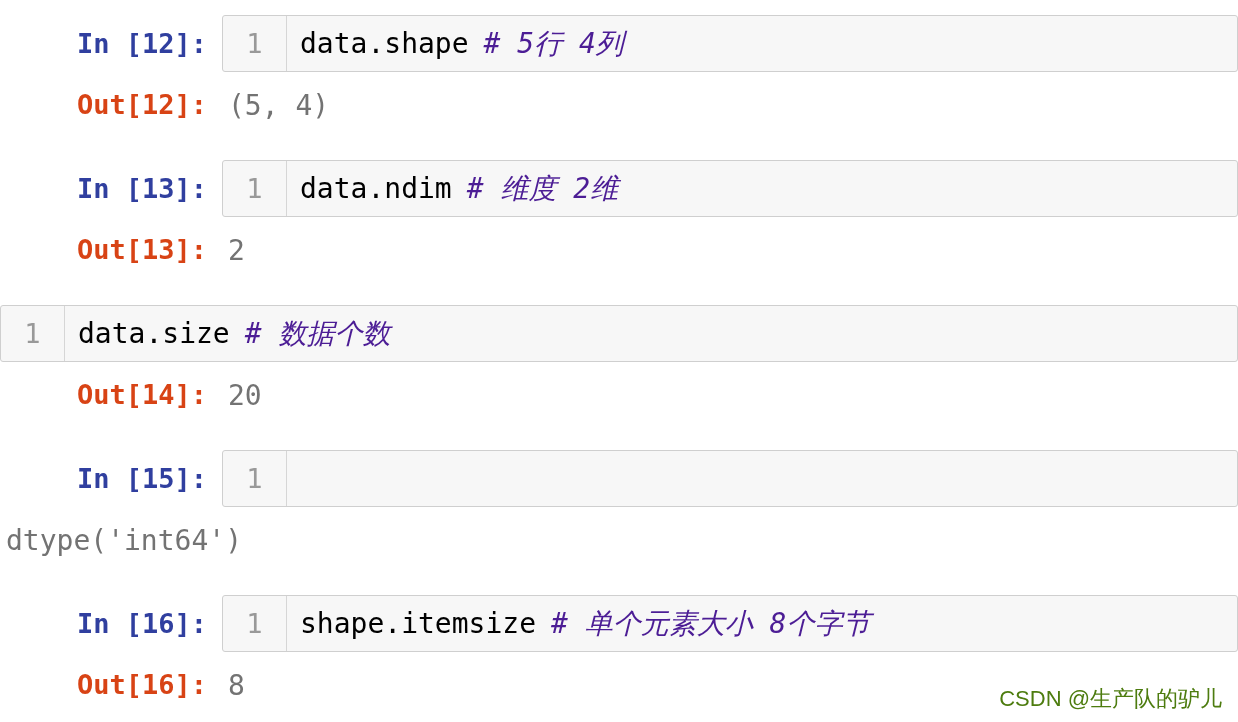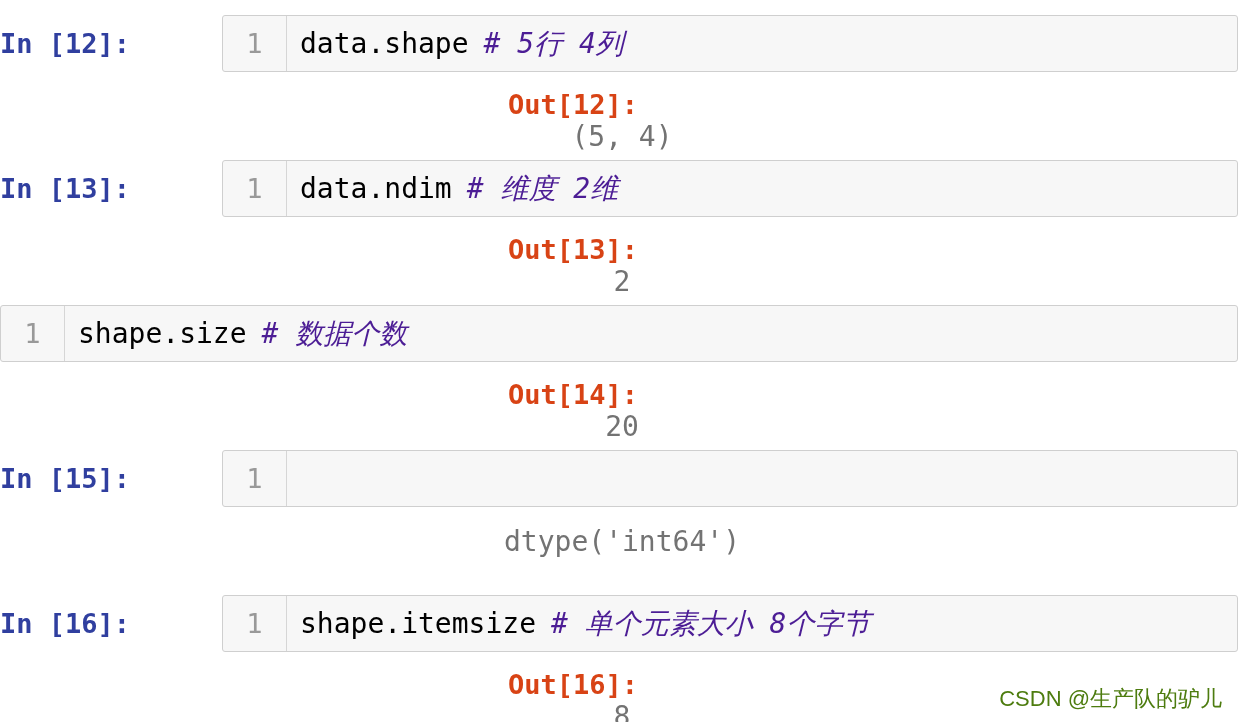--- a/index.html
+++ b/index.html
@@ -30,6 +30,7 @@
     width: 222px;
     box-sizing: border-box;
     padding-right: 15px;
+    text-align: right;
     font-weight: bold;
     font-size: 27px;
     flex: 0 0 auto;

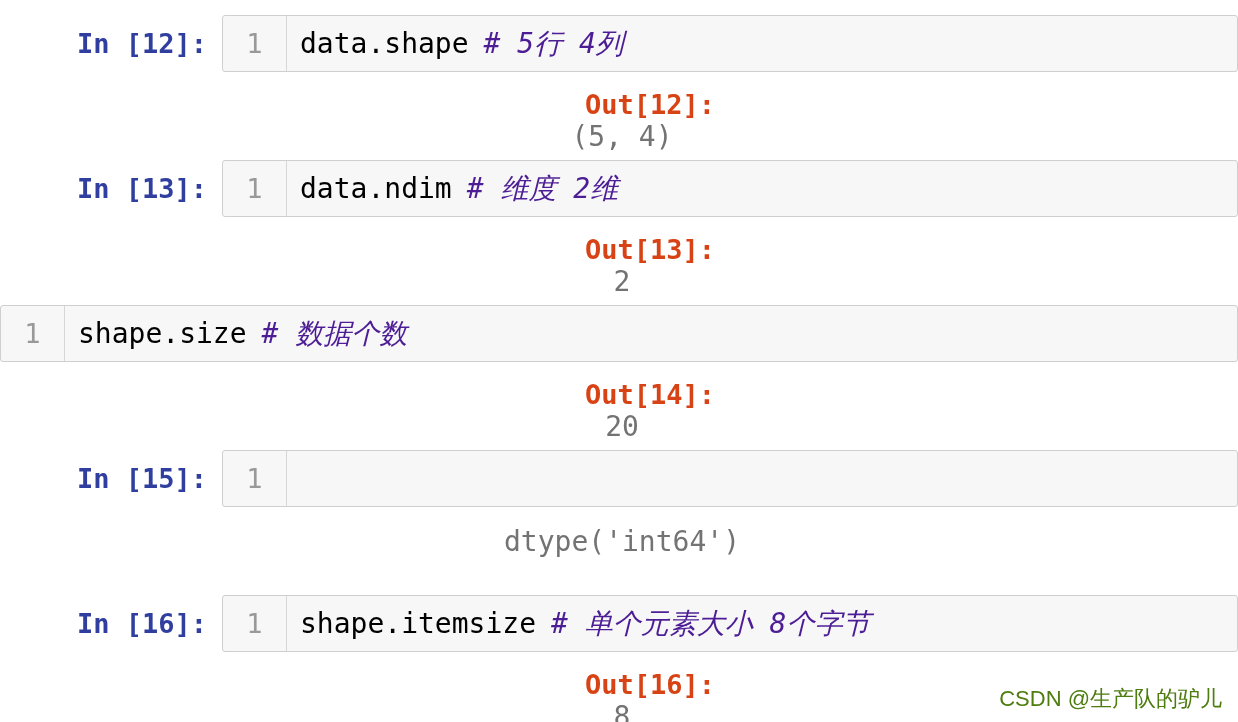--- a/index.html
+++ b/index.html
@@ -82,7 +82,6 @@
     align-items: center;
     height: 30px;
     margin-bottom: 40px;
-    flex-direction: column;
   }
   .output-text {
     font-size: 28px;

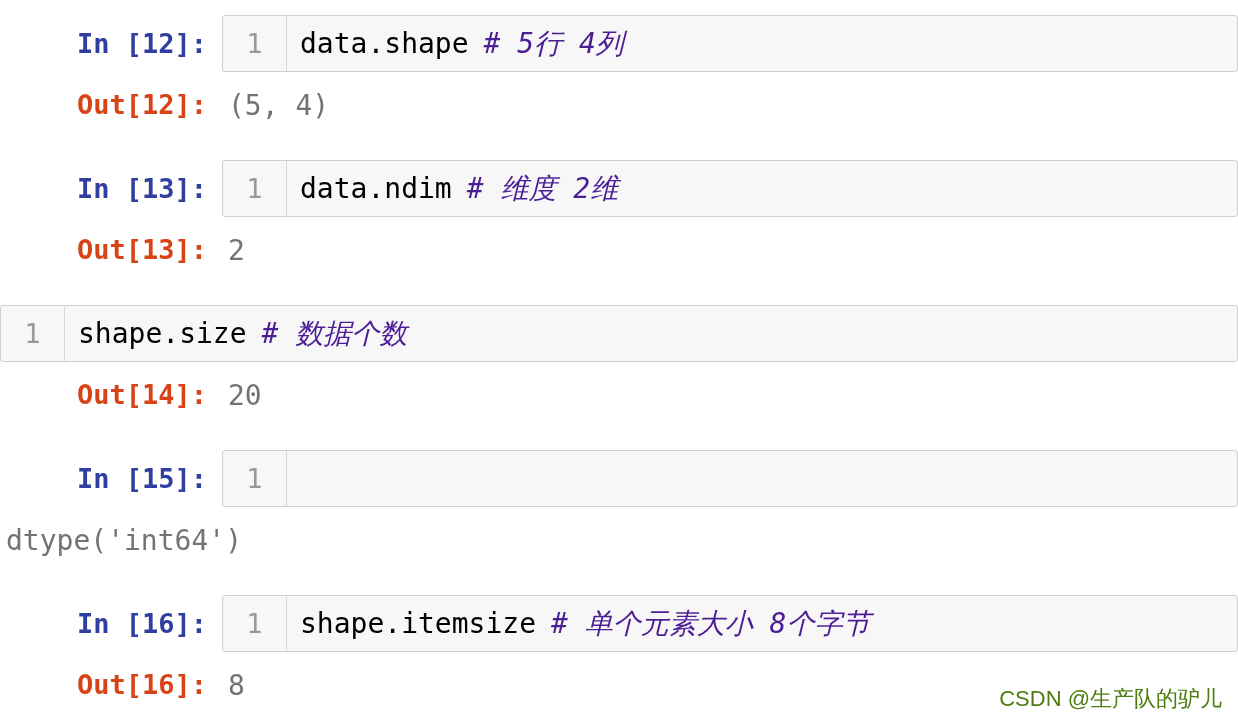--- a/index.html
+++ b/index.html
@@ -136,7 +136,7 @@
     <div class="input-row">
       <div class="input-area">
         <div class="gutter">1</div>
-        <div class="code-line"><span>shape.size</span><span class="comment"># 数据个数</span></div>
+        <div class="code-line"><span>data.size</span><span class="comment"># 数据个数</span></div>
       </div>
     </div>
     <div class="output-row">

